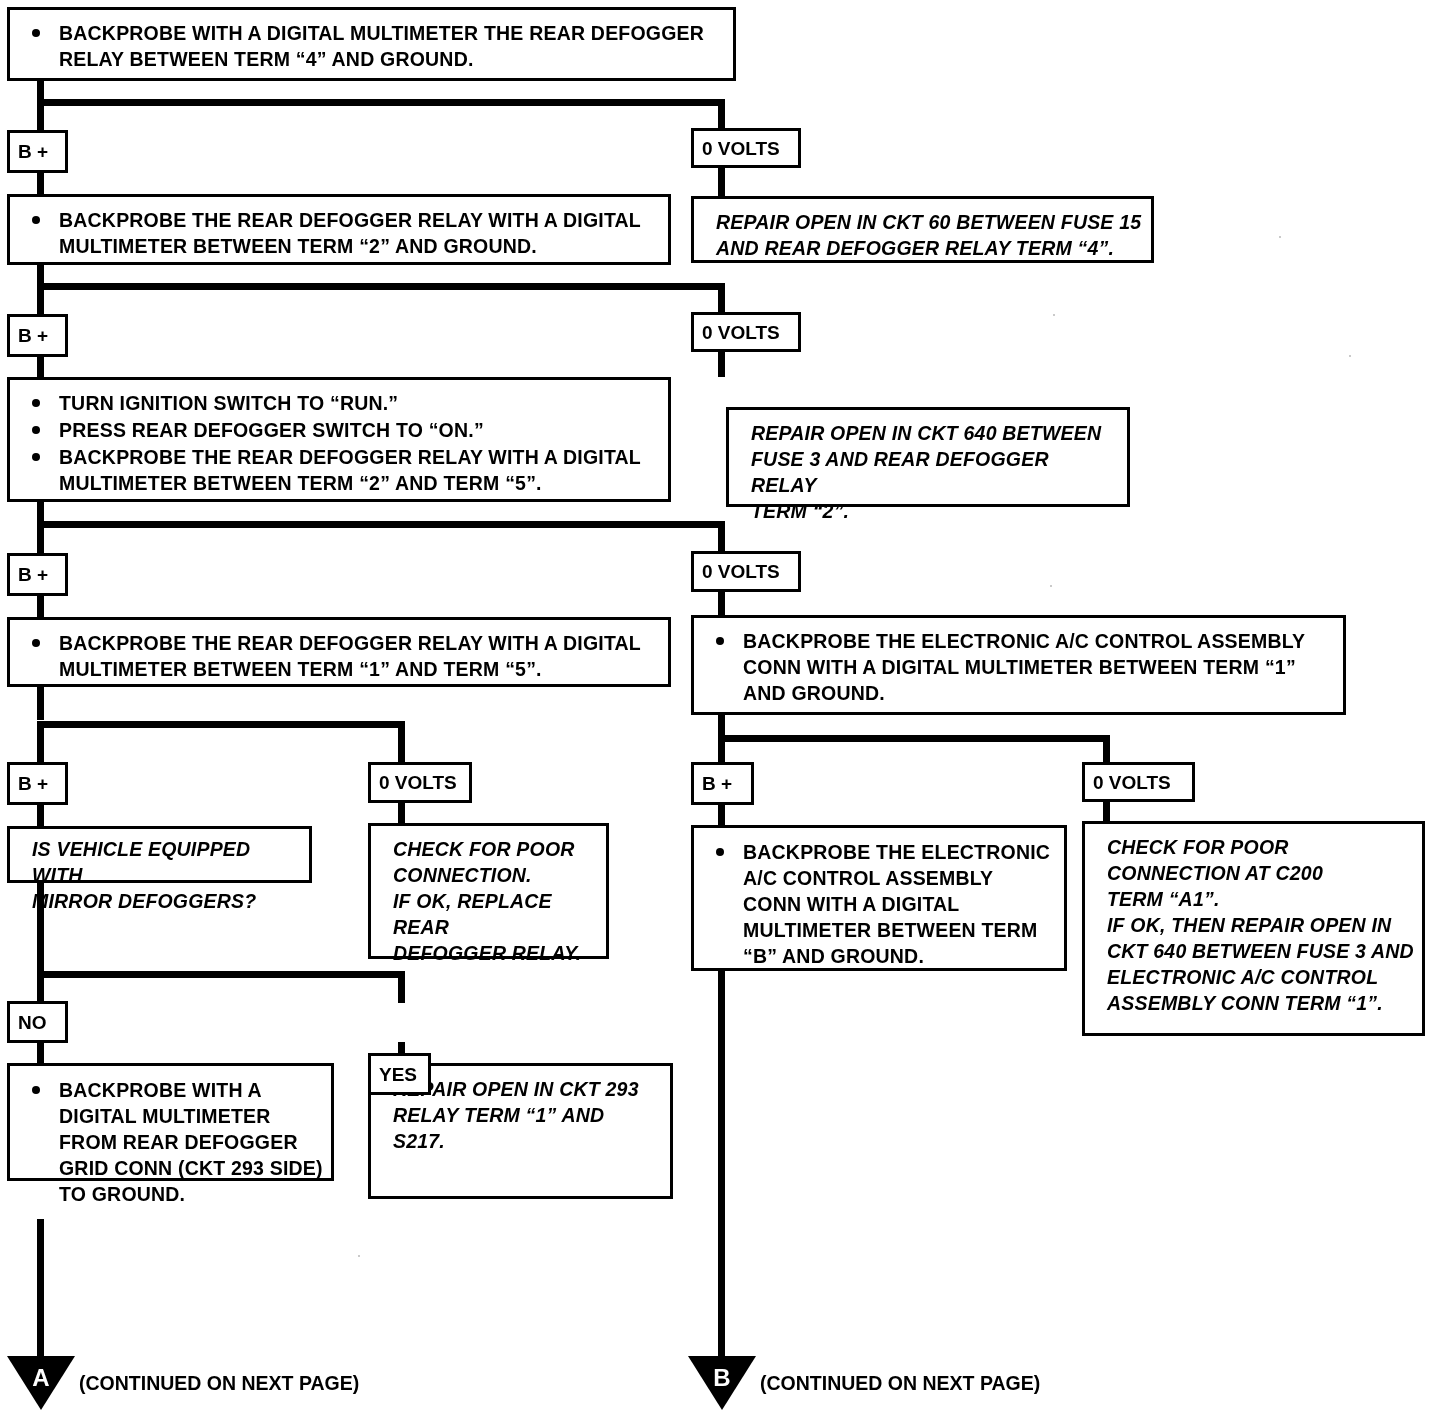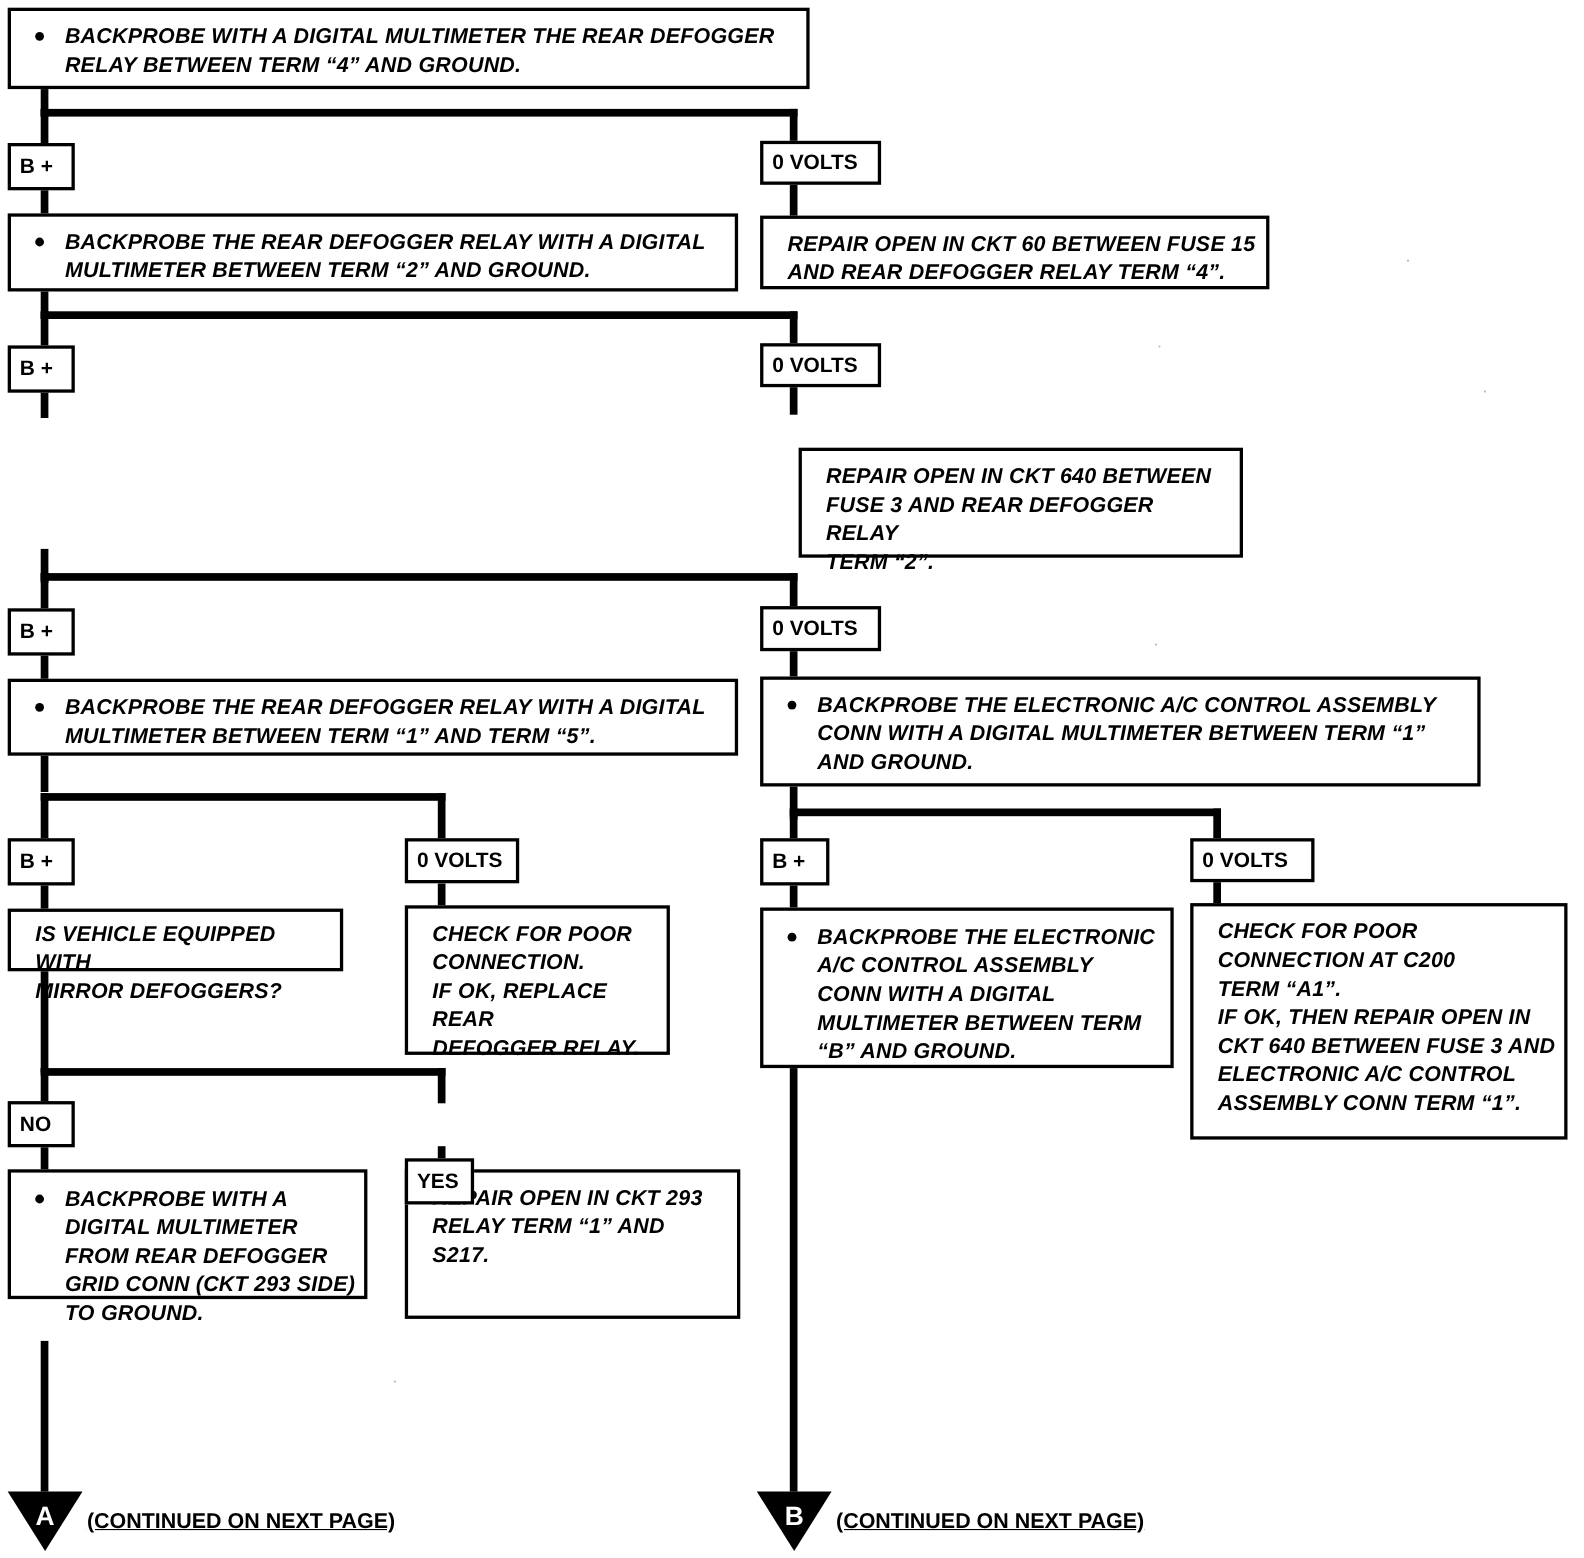--- a/index.html
+++ b/index.html
@@ -40,7 +40,6 @@
     list-style: none;
     margin: 0;
     padding: 0;
-    font-style: italic;
   }
   .bullets li {
     position: relative;

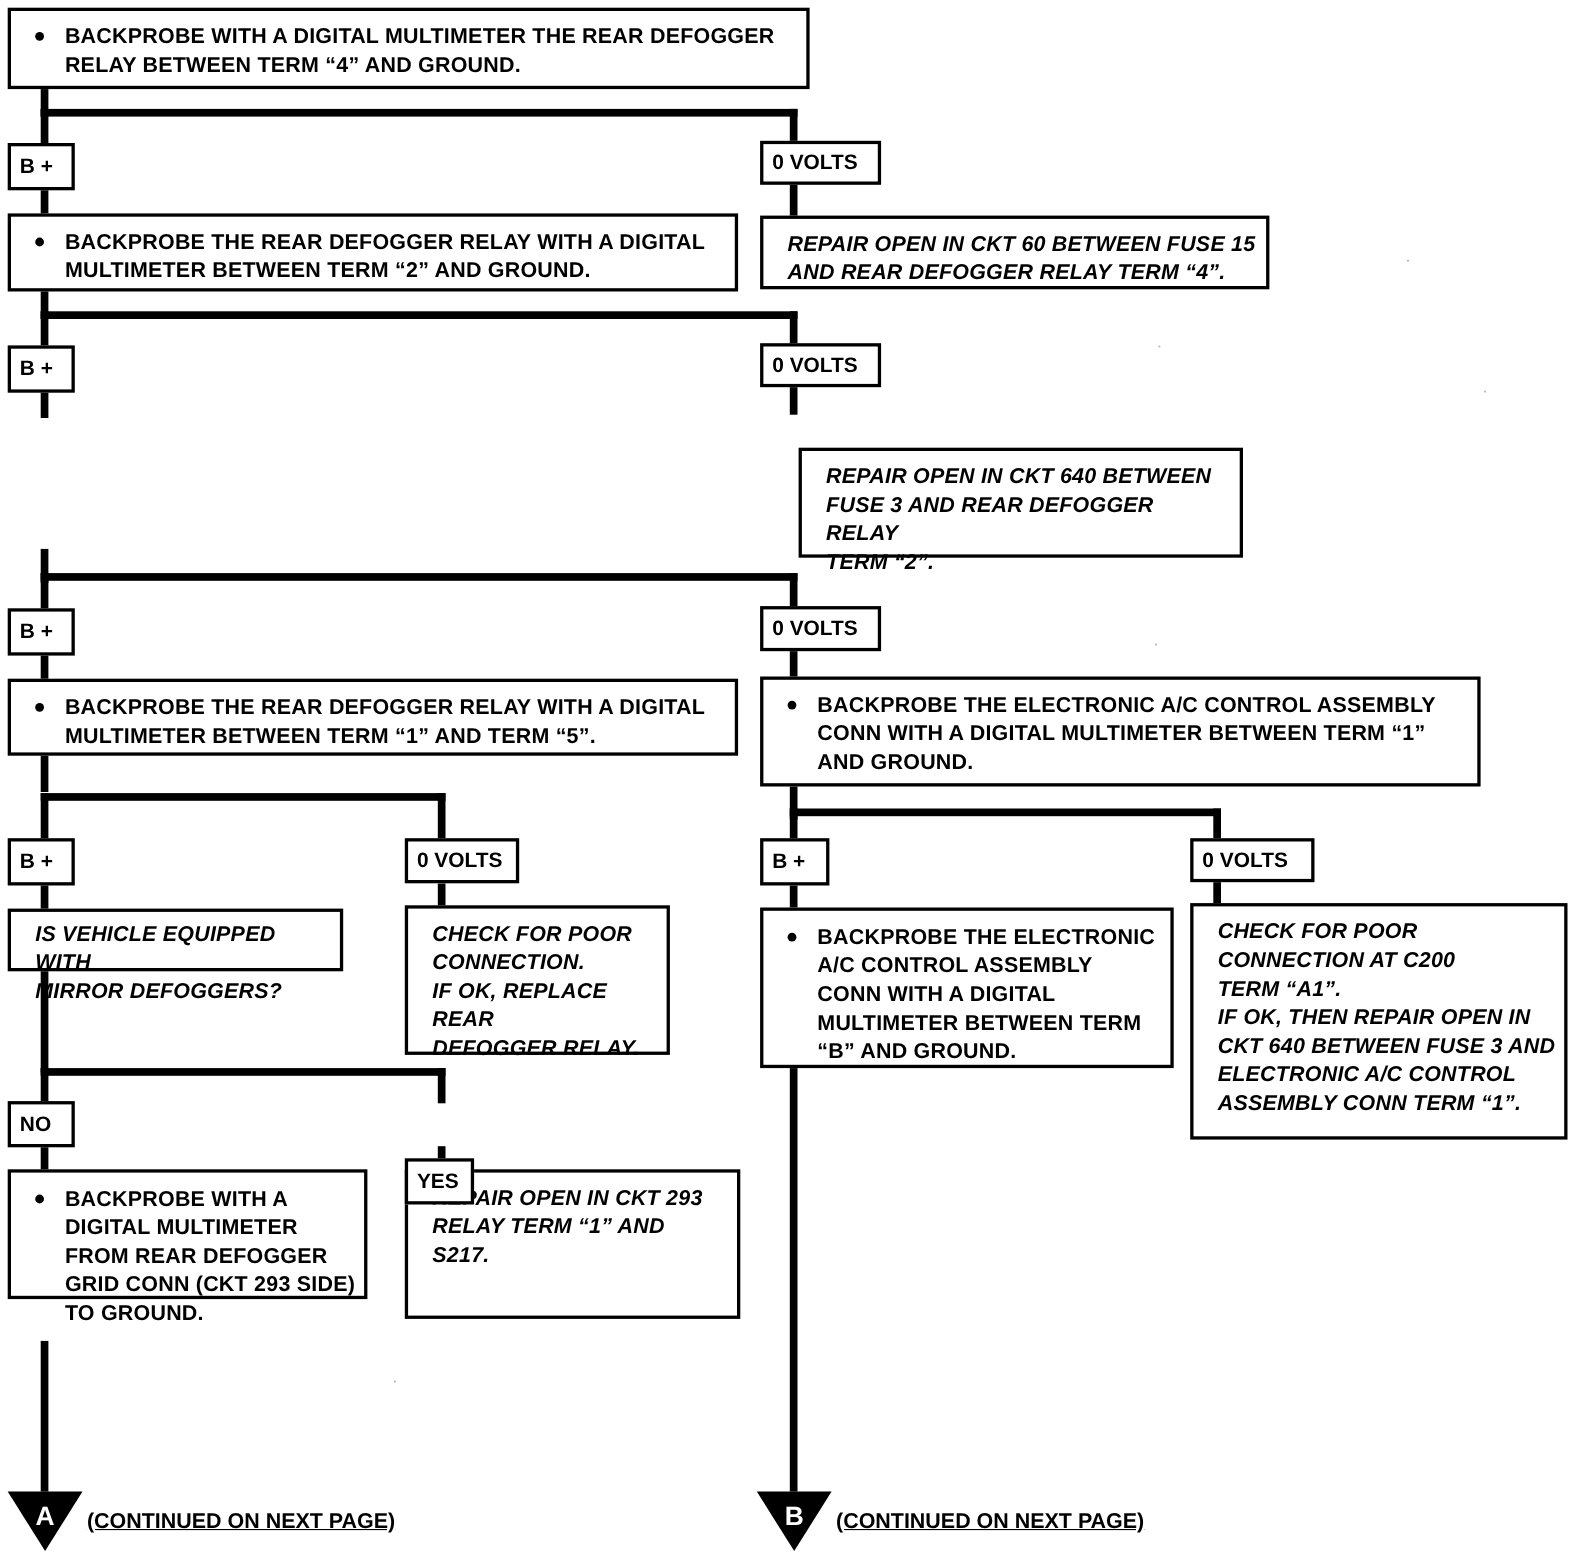--- a/index.html
+++ b/index.html
@@ -202,6 +202,13 @@
 
   <div class="tag" style="left:691px;top:312px;width:110px;height:40px;">0 VOLTS</div>
 
+  <div class="box step" style="left:7px;top:377px;width:664px;height:125px;">
+    <ul class="bullets">
+      <li>TURN IGNITION SWITCH TO “RUN.”</li>
+      <li>PRESS REAR DEFOGGER SWITCH TO “ON.”</li>
+      <li>BACKPROBE THE REAR DEFOGGER RELAY WITH A DIGITAL MULTIMETER BETWEEN TERM “2” AND TERM “5”.</li>
+    </ul>
+  </div>
 
   <div class="box step" style="left:726px;top:375px;width:404px;height:100px;margin-top:32px;">
     <div class="plain">REPAIR OPEN IN CKT 640 BETWEEN</div>

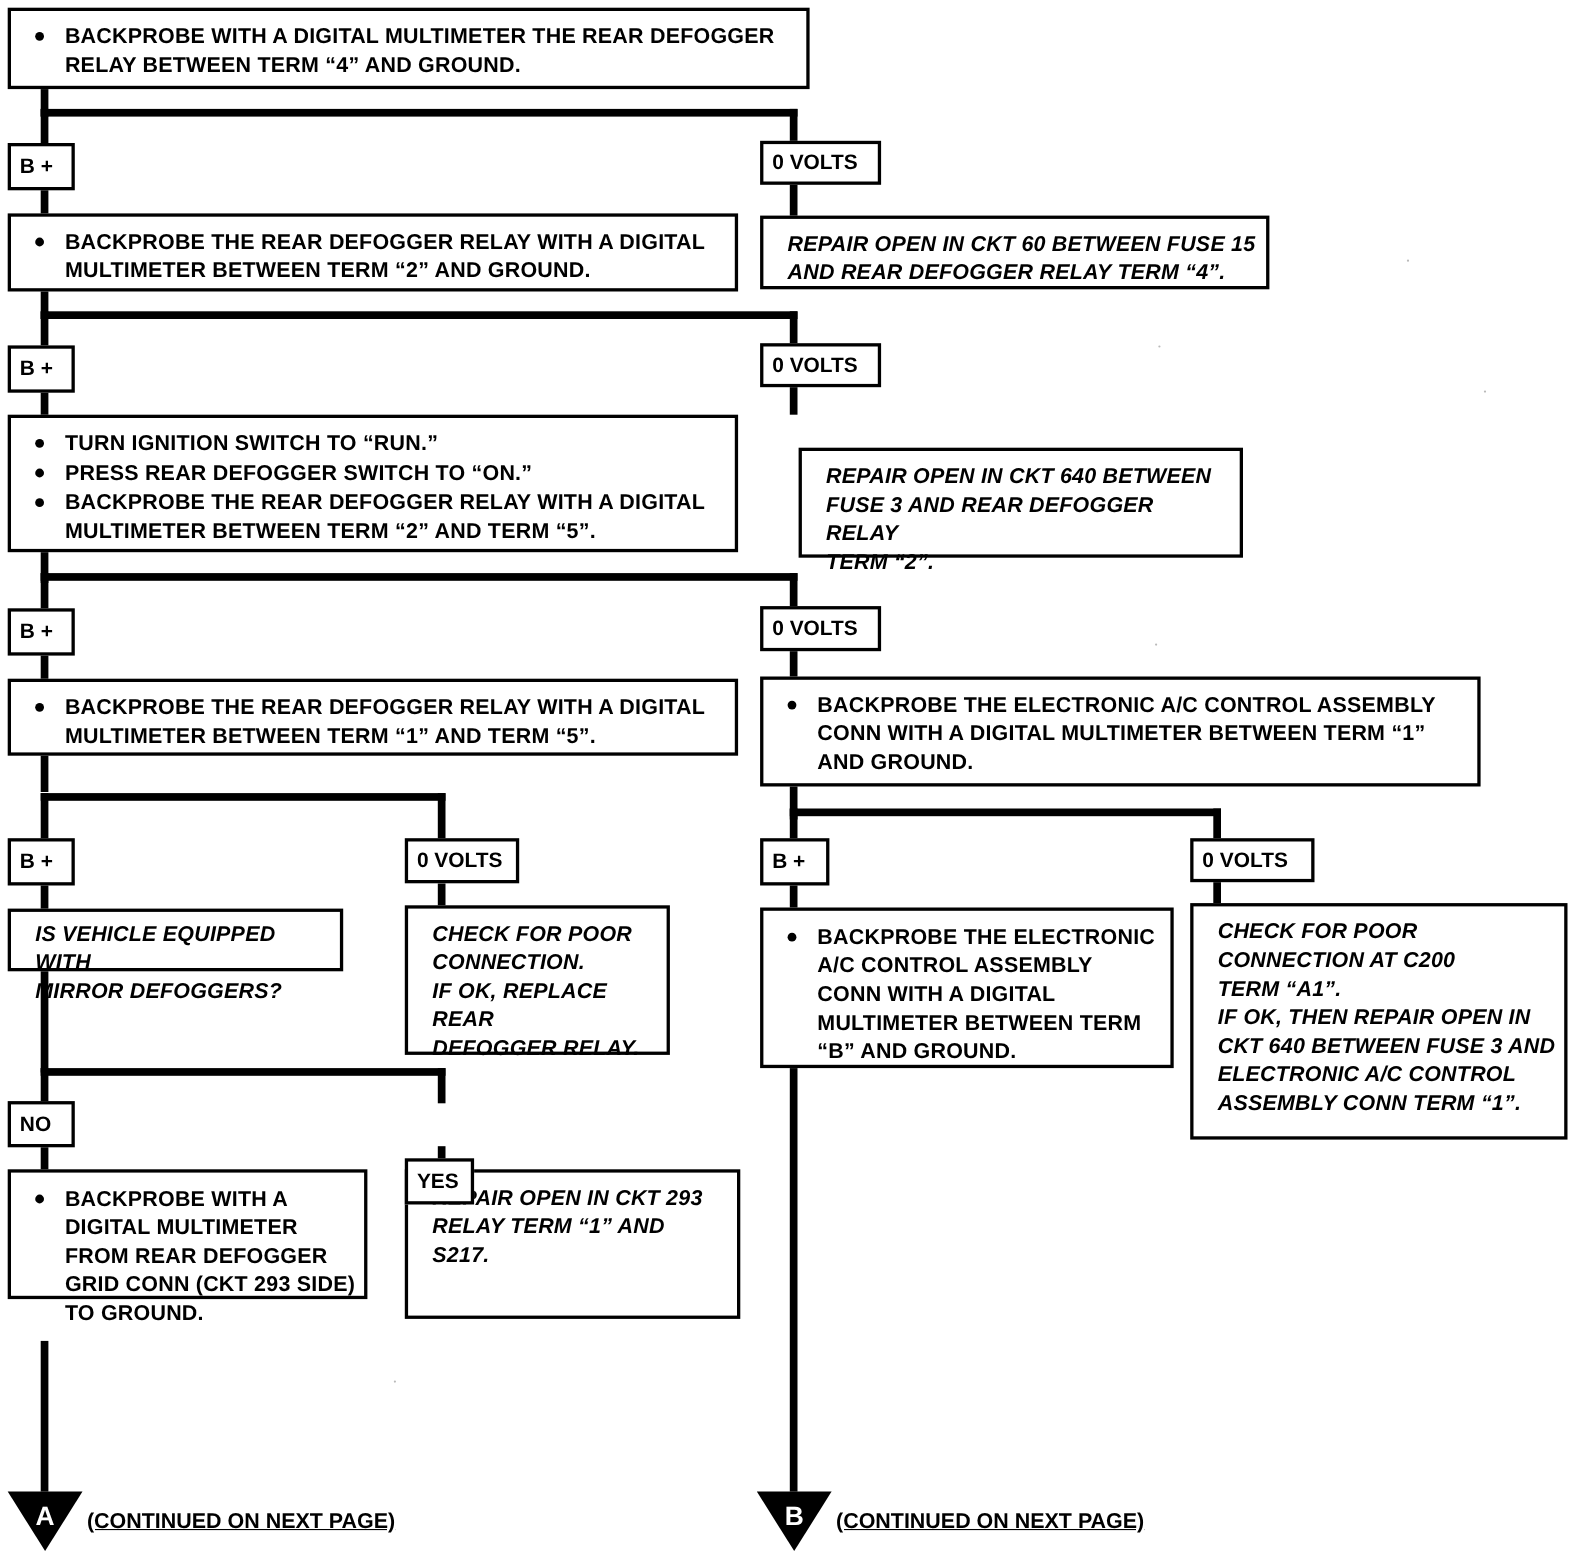--- a/index.html
+++ b/index.html
@@ -107,7 +107,6 @@
     color: #000000;
     white-space: nowrap;
     z-index: 7;
-    text-decoration: underline;
   }
 
   

